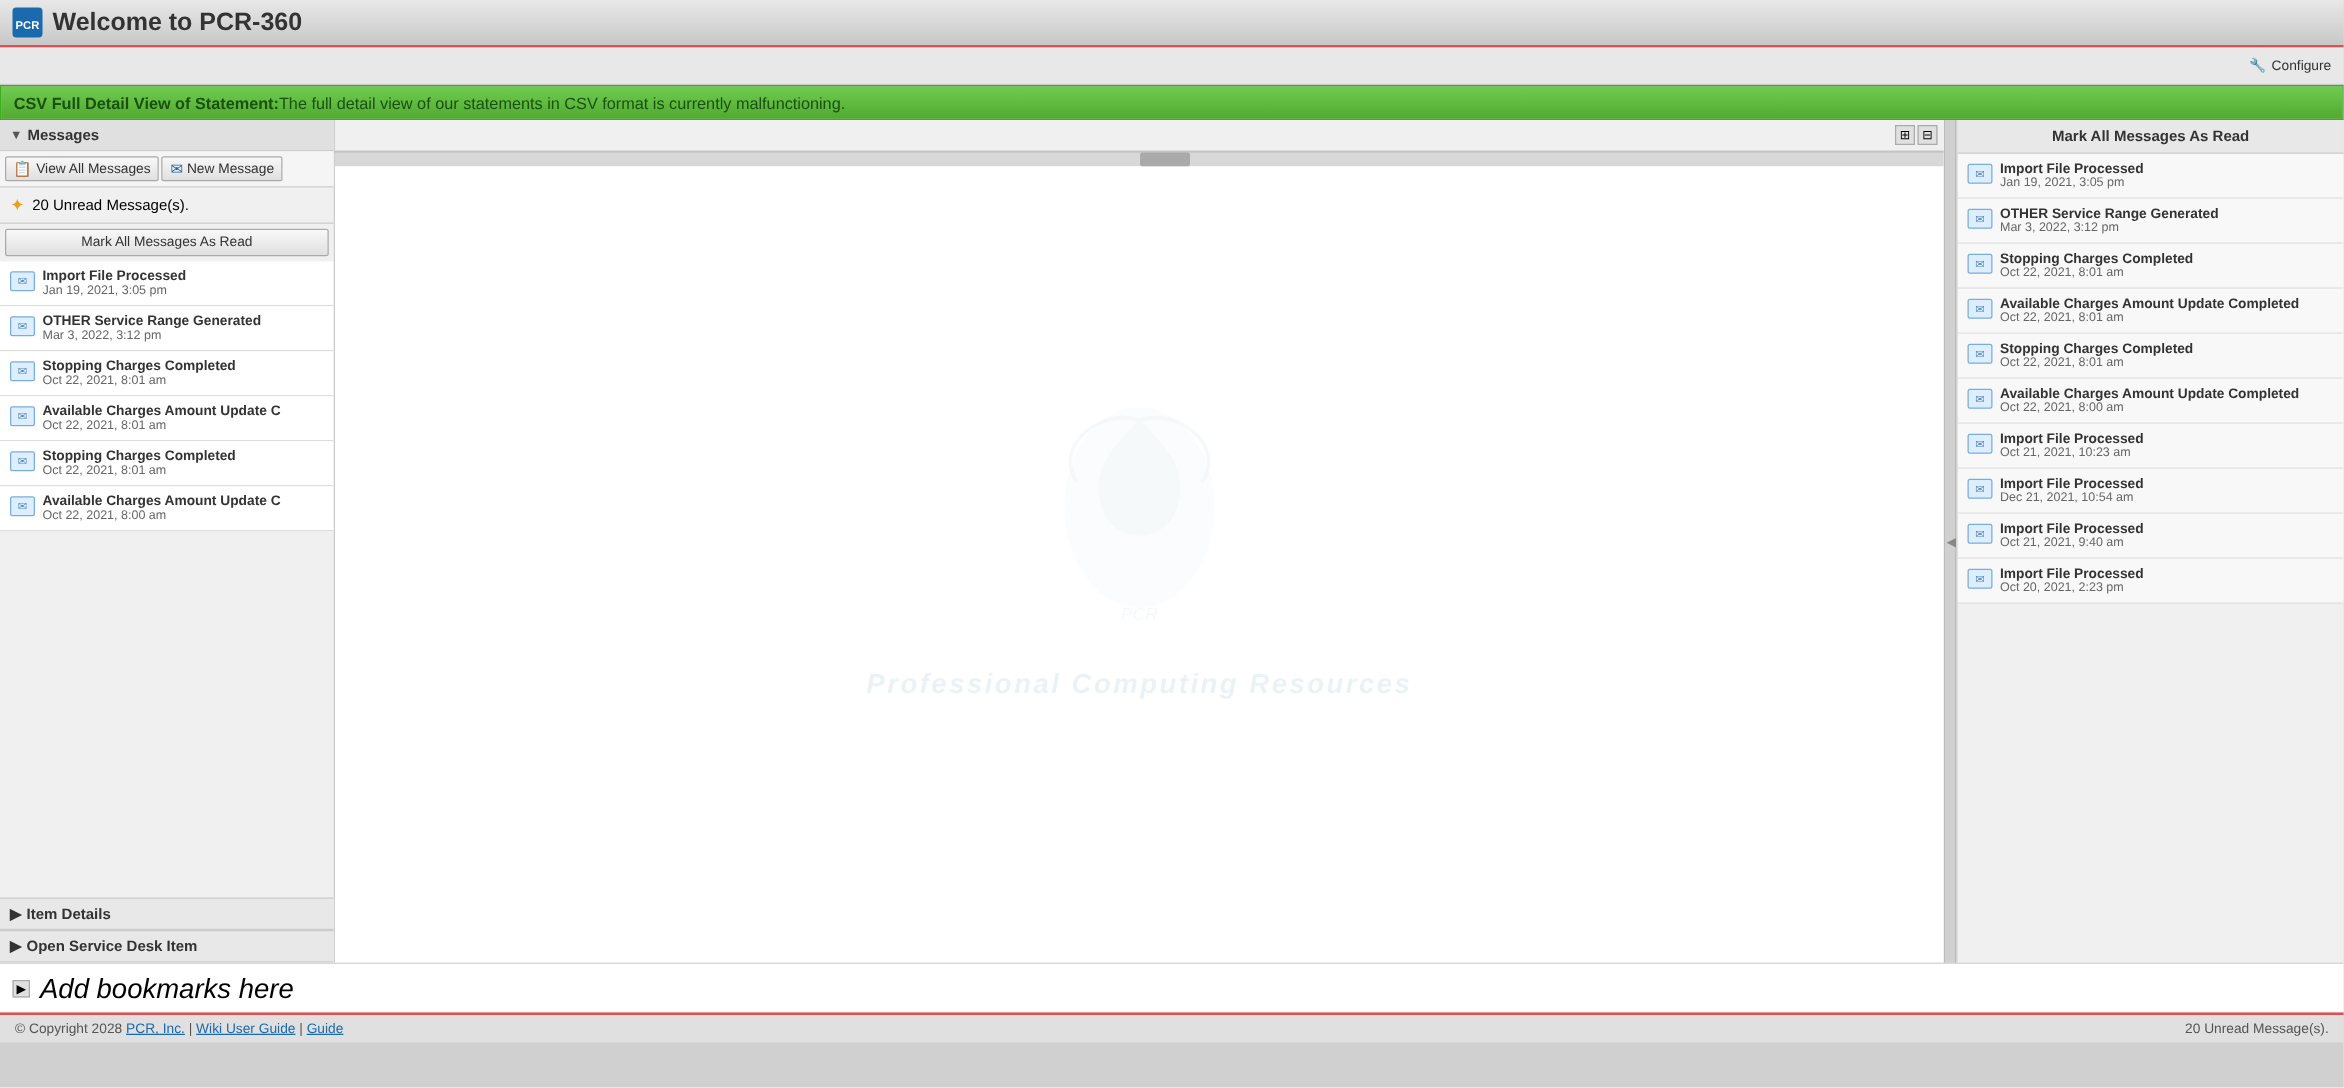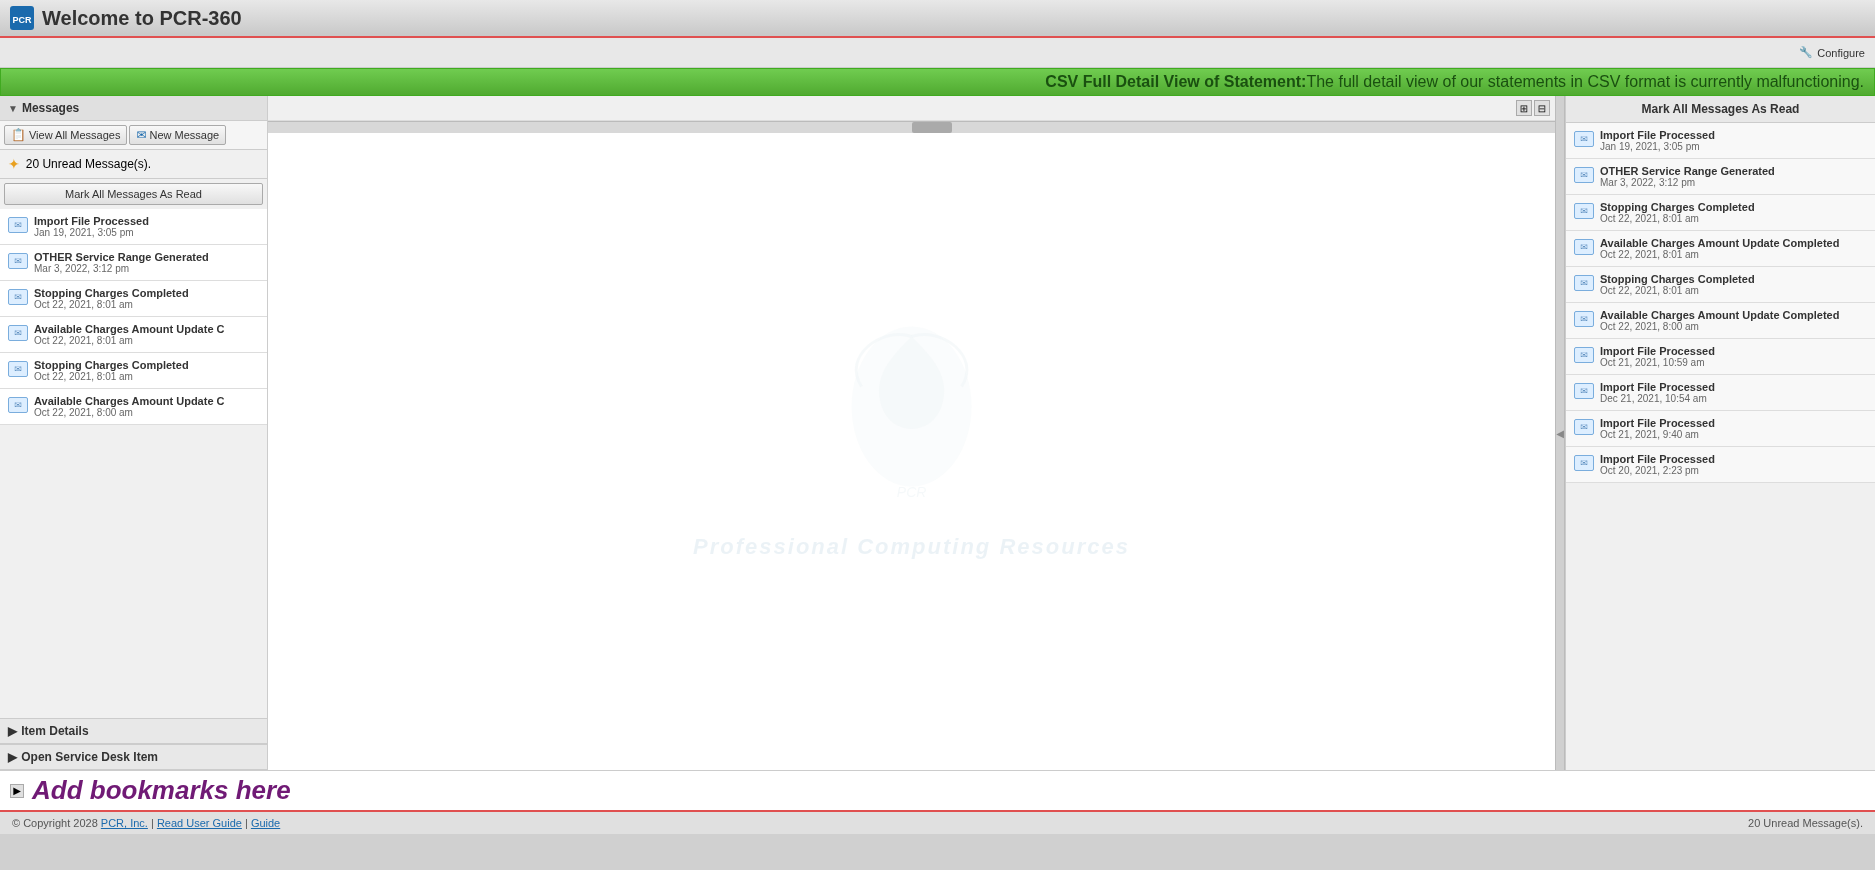--- a/index.html
+++ b/index.html
@@ -47,11 +47,11 @@
       background: linear-gradient(to bottom, #70cc50, #50aa30);
       border: 1px solid #40aa20;
       color: #1a5010;
-      font-size: 16px;
+      font-size: 13px;
       padding: 6px 10px;
       text-align: center;
       height: 28px;
-      display: flex; align-items: center; justify-content: flex-end;
+      display: flex; align-items: center; justify-content: flex-start;
     }
     #alert-banner strong { font-weight: bold; }
 

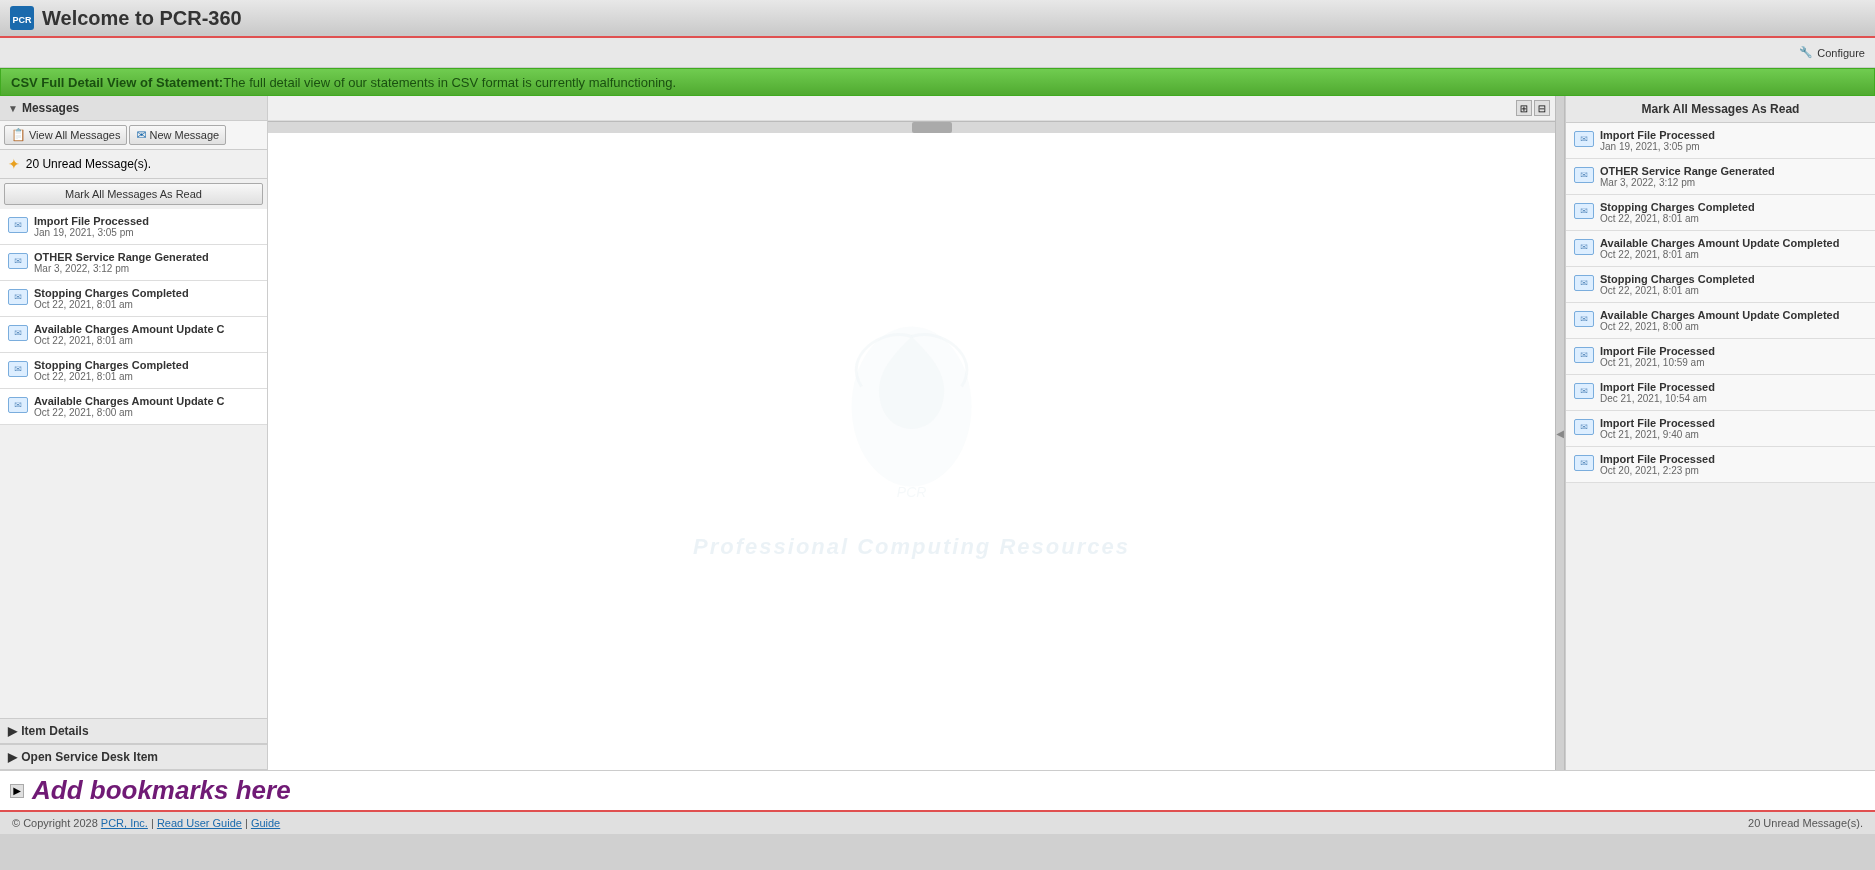--- a/index.html
+++ b/index.html
@@ -503,7 +503,7 @@
       <div class="msg-icon">✉</div>
       <div class="msg-content">
         <div class="right-msg-title">Import File Processed</div>
-        <div class="right-msg-date">Oct 21, 2021, 10:59 am</div>
+        <div class="right-msg-date">Oct 21, 2021, 10:23 am</div>
       </div>
     </div>
         <div class="right-msg-item">

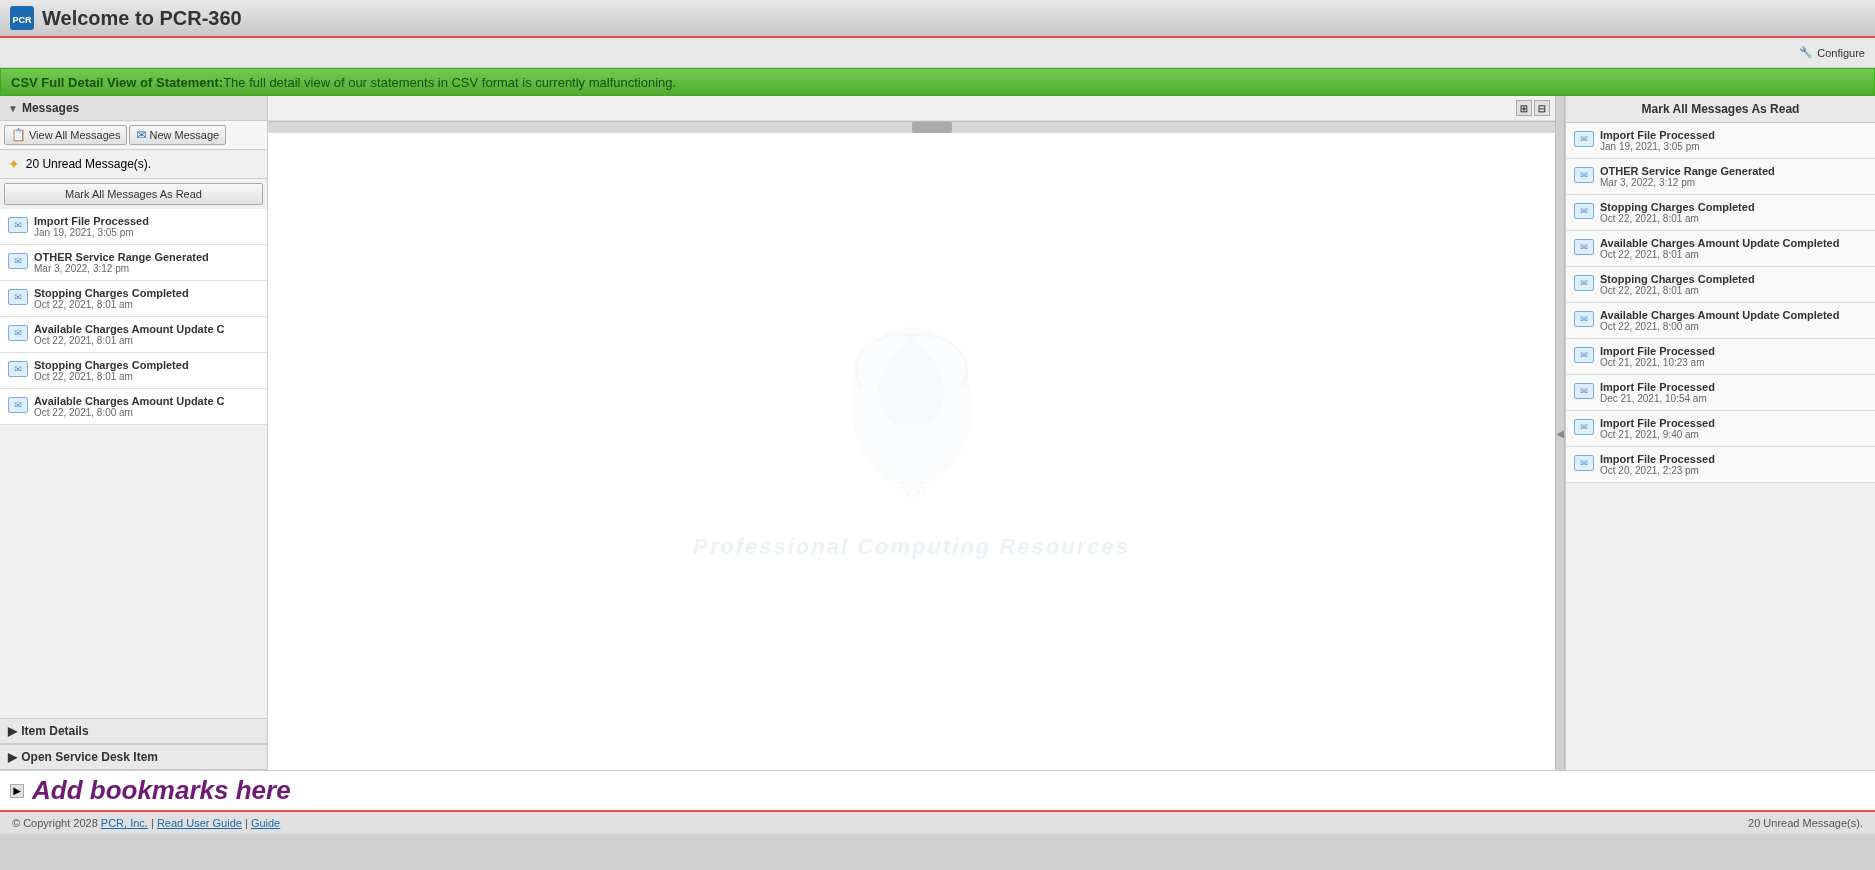--- a/index.html
+++ b/index.html
@@ -283,10 +283,9 @@
       flex-shrink: 0;
     }
     .bookmarks-placeholder {
-      font-size: 26px;
-      color: #701a75;
+      font-size: 22px;
+      color: #000000;
       font-style: italic;
-      font-weight: bold;
     }
 
     

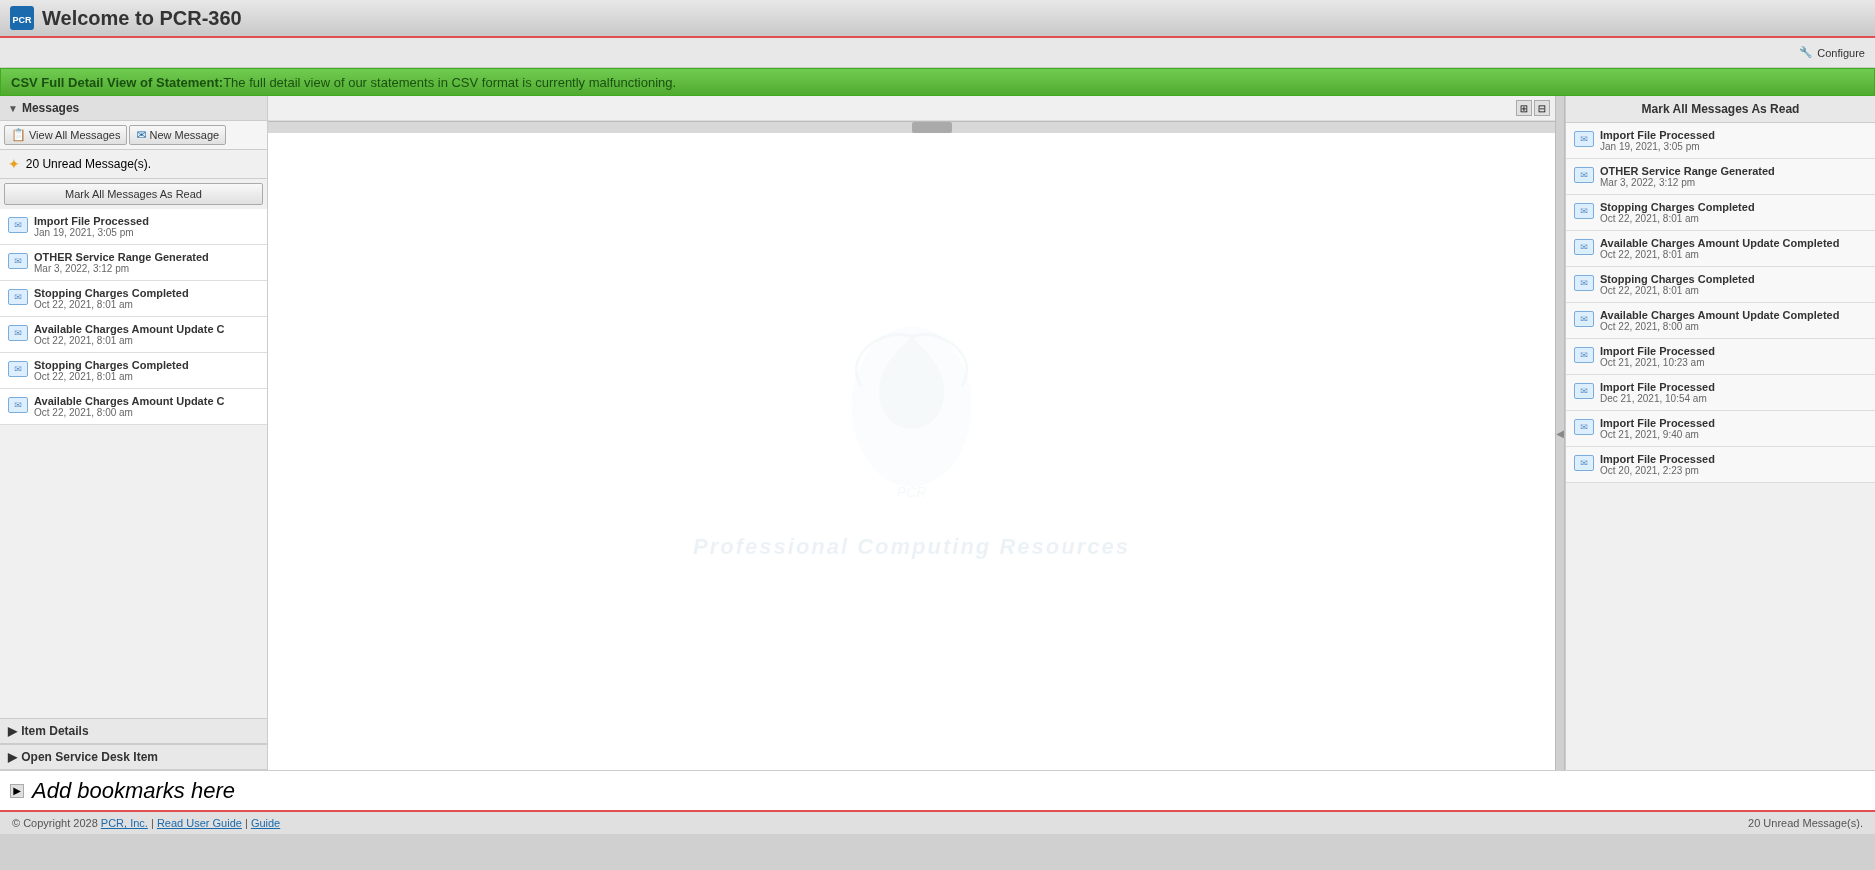--- a/index.html
+++ b/index.html
@@ -541,7 +541,7 @@
     <span>© Copyright 2028 </span>
     <a>PCR, Inc.</a>
     <span> | </span>
-    <a>Read User Guide</a>
+    <a>Wiki User Guide</a>
     <span> | </span>
     <a>Guide</a>
   </span>

